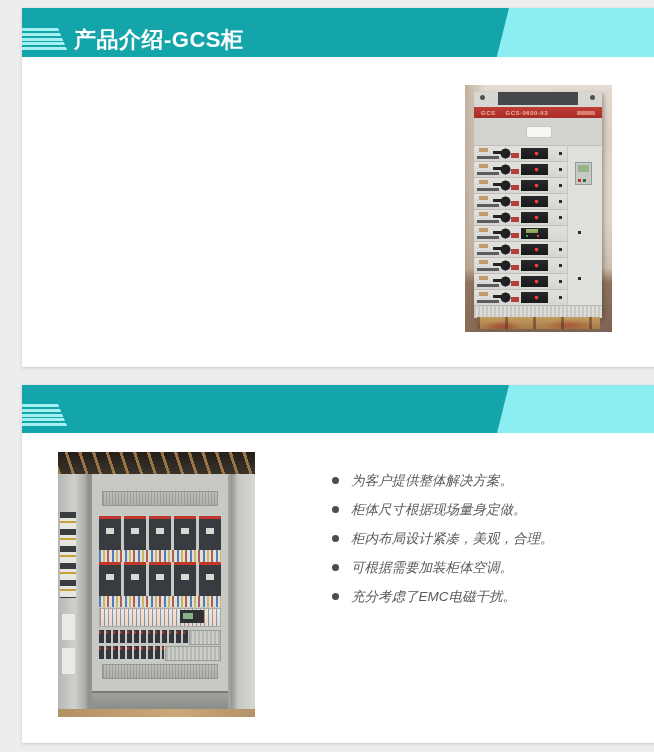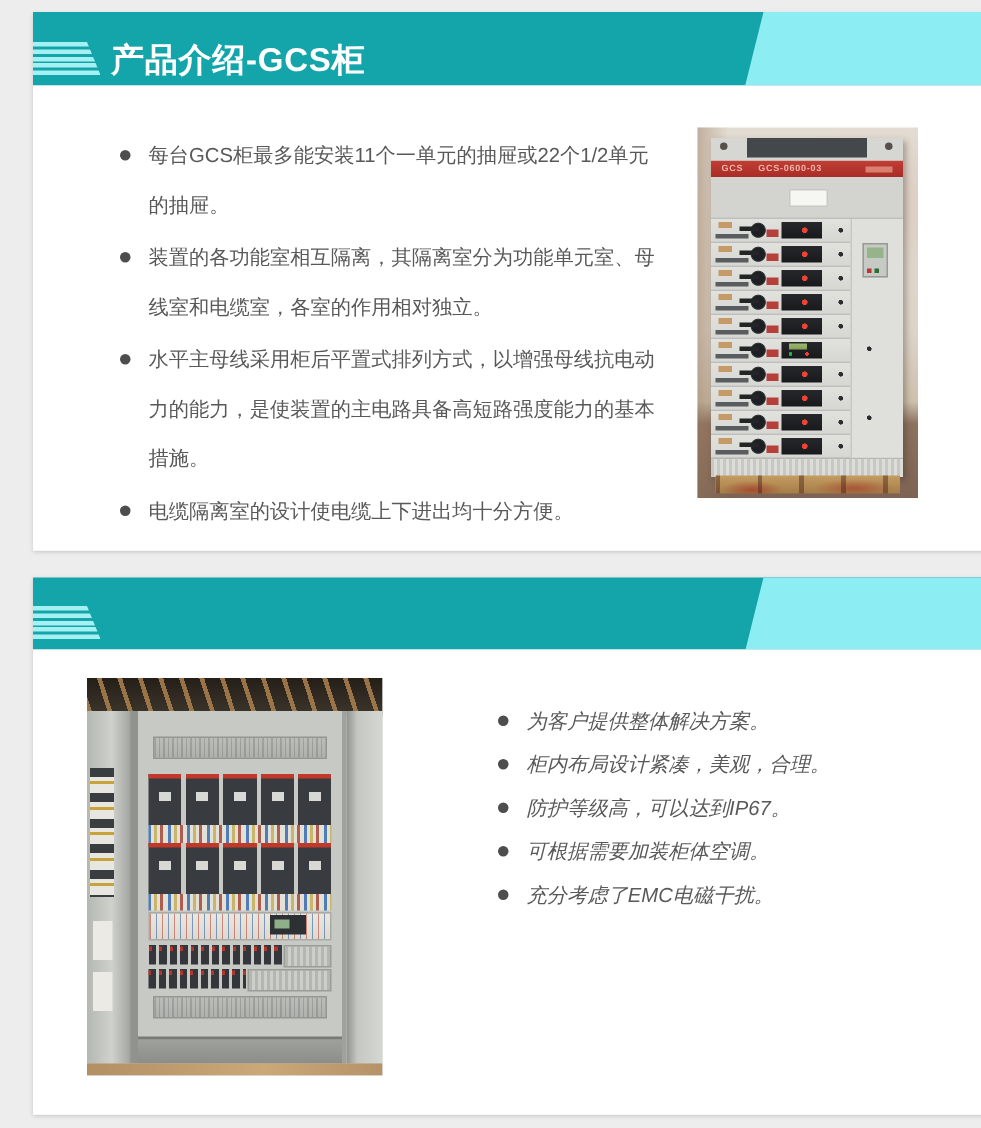--- a/index.html
+++ b/index.html
@@ -231,12 +231,6 @@
     </header>
 
     <div class="panel">
-      <ul class="bullets bullets-gcs">
-        <li>每台GCS柜最多能安装11个一单元的抽屉或22个1/2单元的抽屉。</li>
-        <li>装置的各功能室相互隔离，其隔离室分为功能单元室、母线室和电缆室，各室的作用相对独立。</li>
-        <li>水平主母线采用柜后平置式排列方式，以增强母线抗电动力的能力，是使装置的主电路具备高短路强度能力的基本措施。</li>
-        <li>电缆隔离室的设计使电缆上下进出均十分方便。</li>
-      </ul>
 
       <figure class="gcs-photo">
         <div class="cabinet">

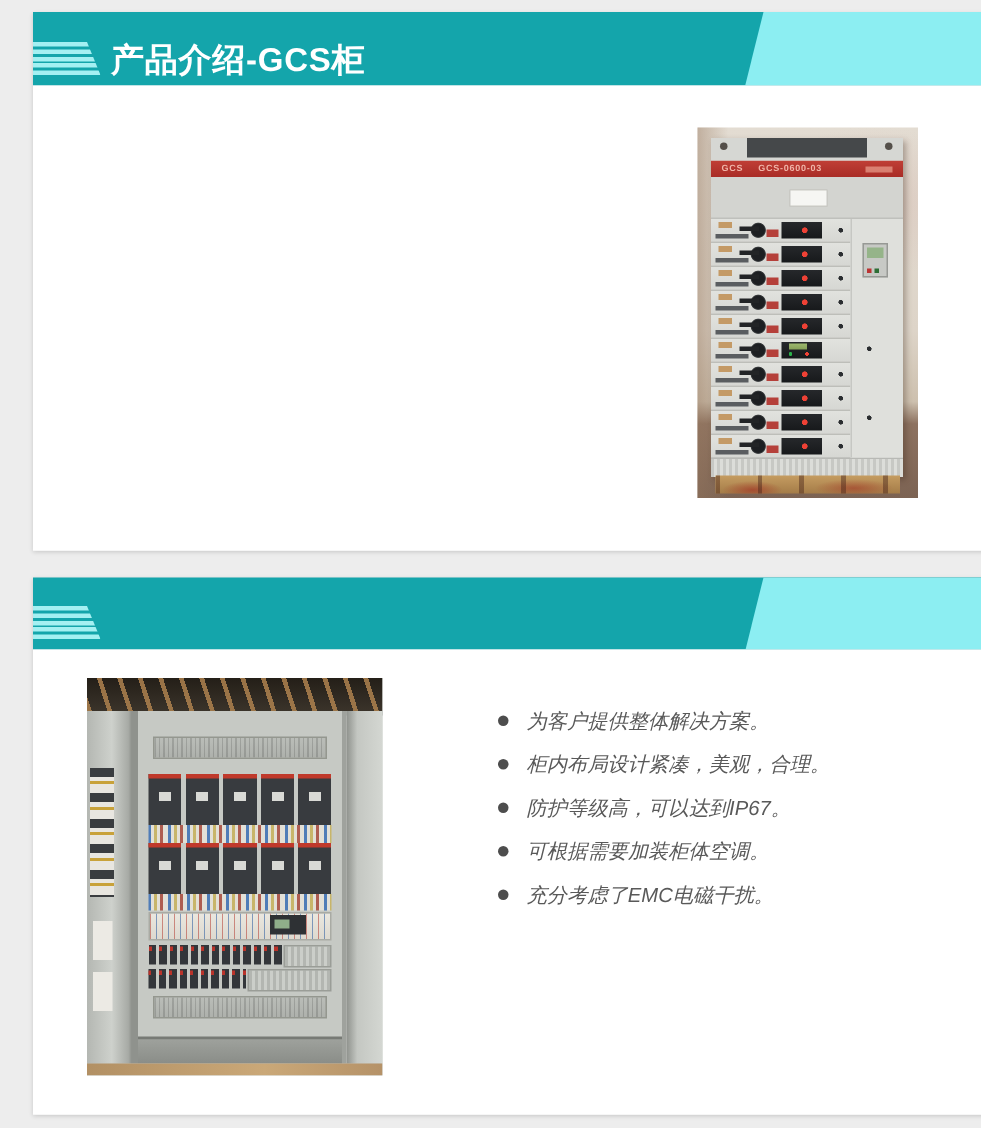--- a/index.html
+++ b/index.html
@@ -306,6 +306,7 @@
 
       <ul class="bullets bullets-oem">
         <li>为客户提供整体解决方案。</li>
+        <li>柜体尺寸根据现场量身定做。</li>
         <li>柜内布局设计紧凑，美观，合理。</li>
         <li>防护等级高，可以达到IP67。</li>
         <li>可根据需要加装柜体空调。</li>

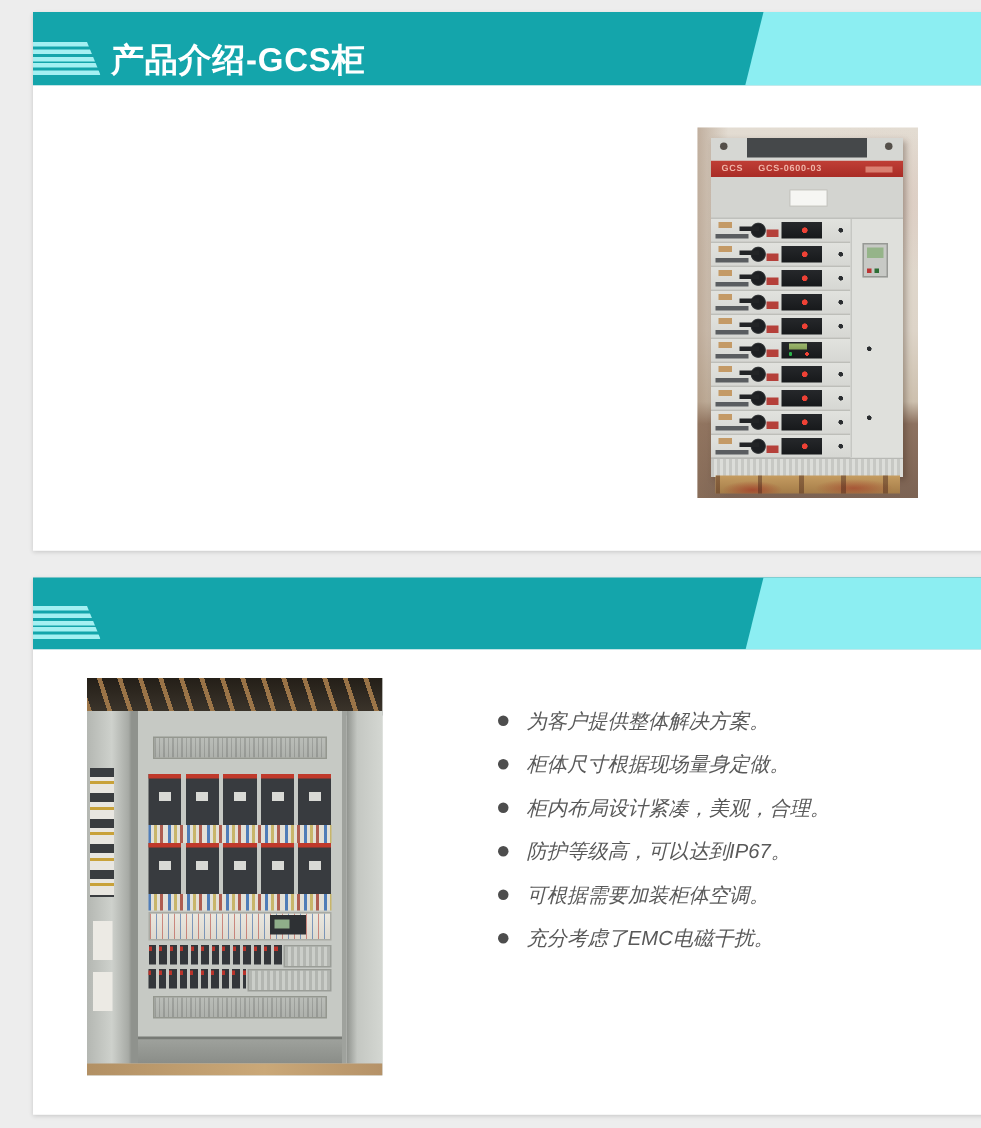--- a/index.html
+++ b/index.html
@@ -308,7 +308,6 @@
         <li>为客户提供整体解决方案。</li>
         <li>柜体尺寸根据现场量身定做。</li>
         <li>柜内布局设计紧凑，美观，合理。</li>
-        <li>防护等级高，可以达到IP67。</li>
         <li>可根据需要加装柜体空调。</li>
         <li>充分考虑了EMC电磁干扰。</li>
       </ul>

